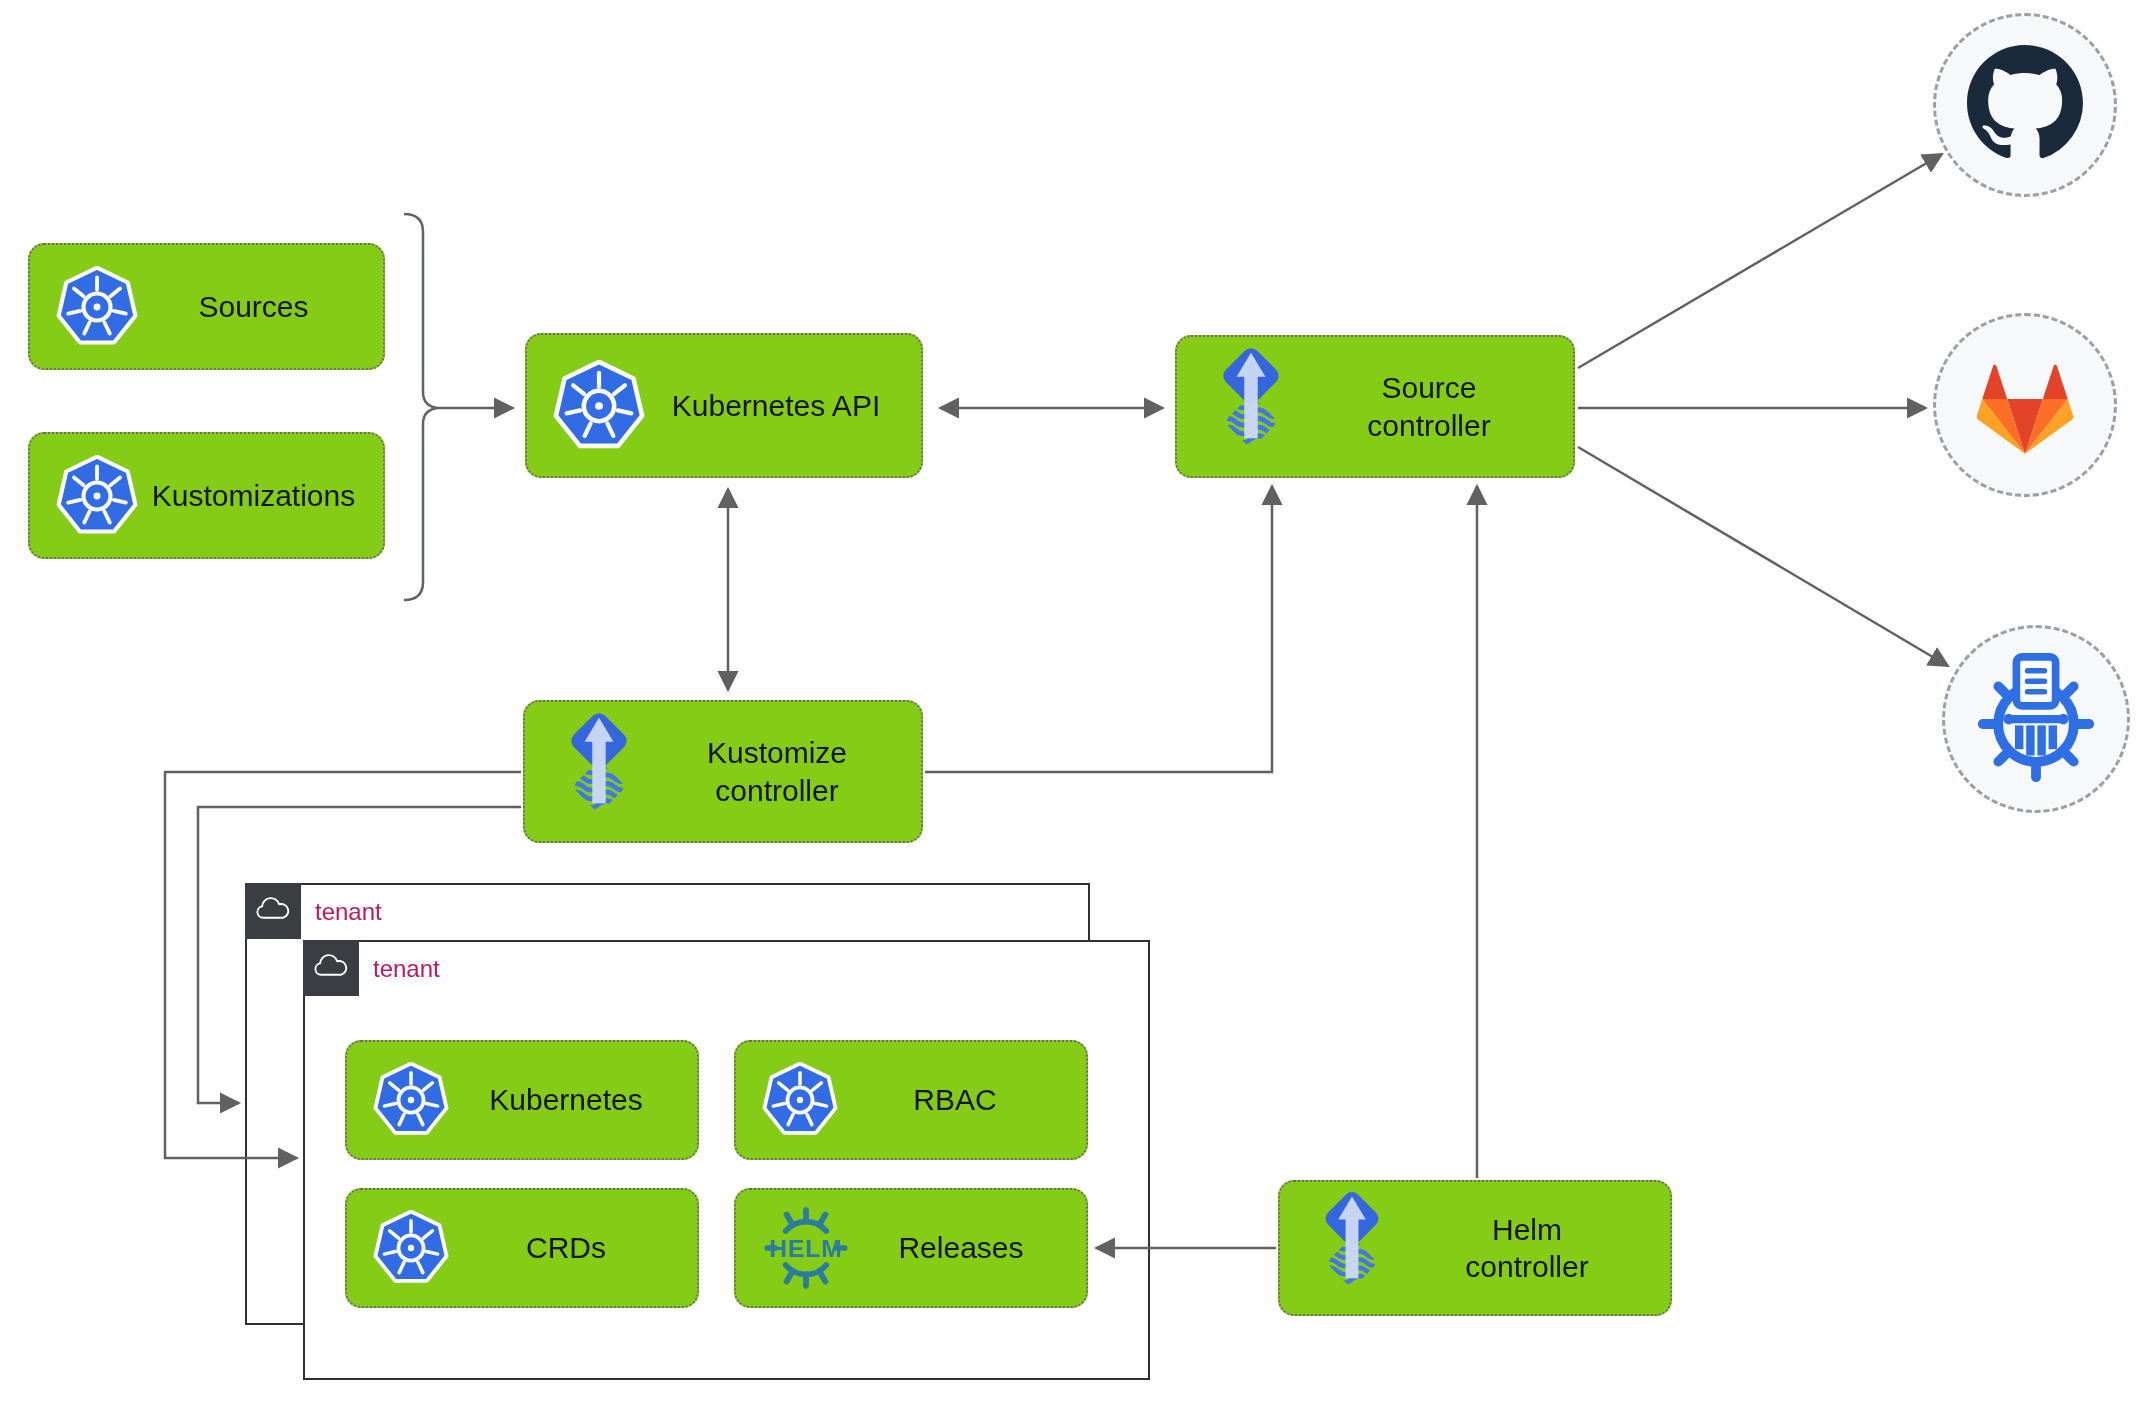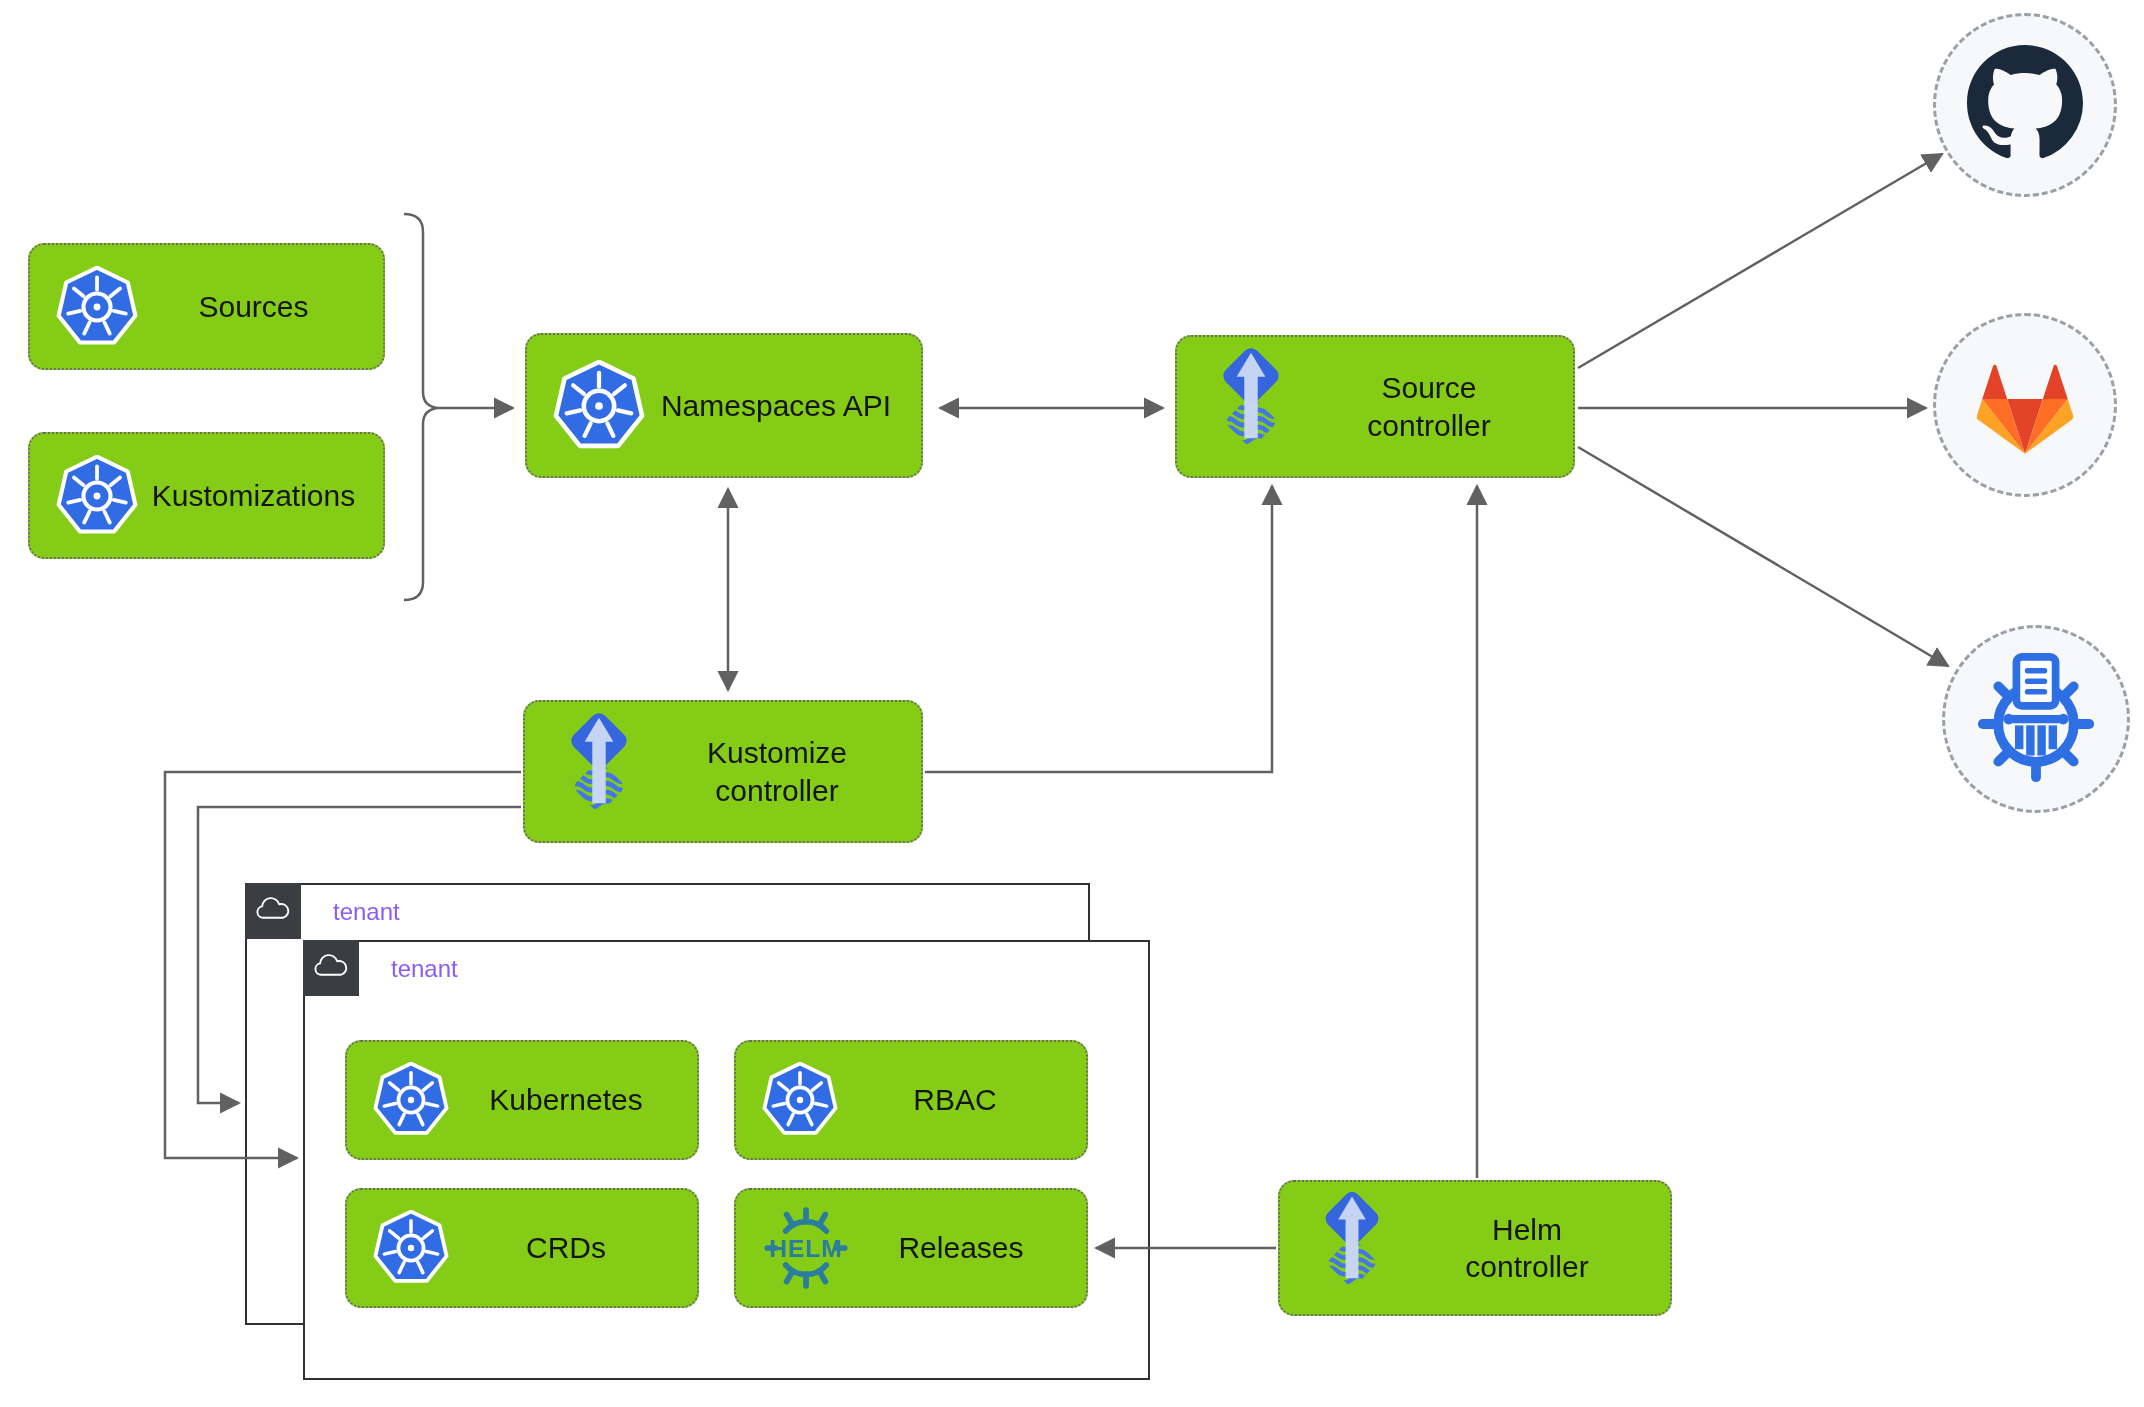--- a/index.html
+++ b/index.html
@@ -173,7 +173,7 @@
           <use href="#sym-k8s"></use>
         </svg>
       </span>
-    <span class="label">Namespaces API</span>
+    <span class="label">Kubernetes API</span>
   </div>
 
   <div class="node" style="left:1175px;top:335px;width:400px;height:143px;">

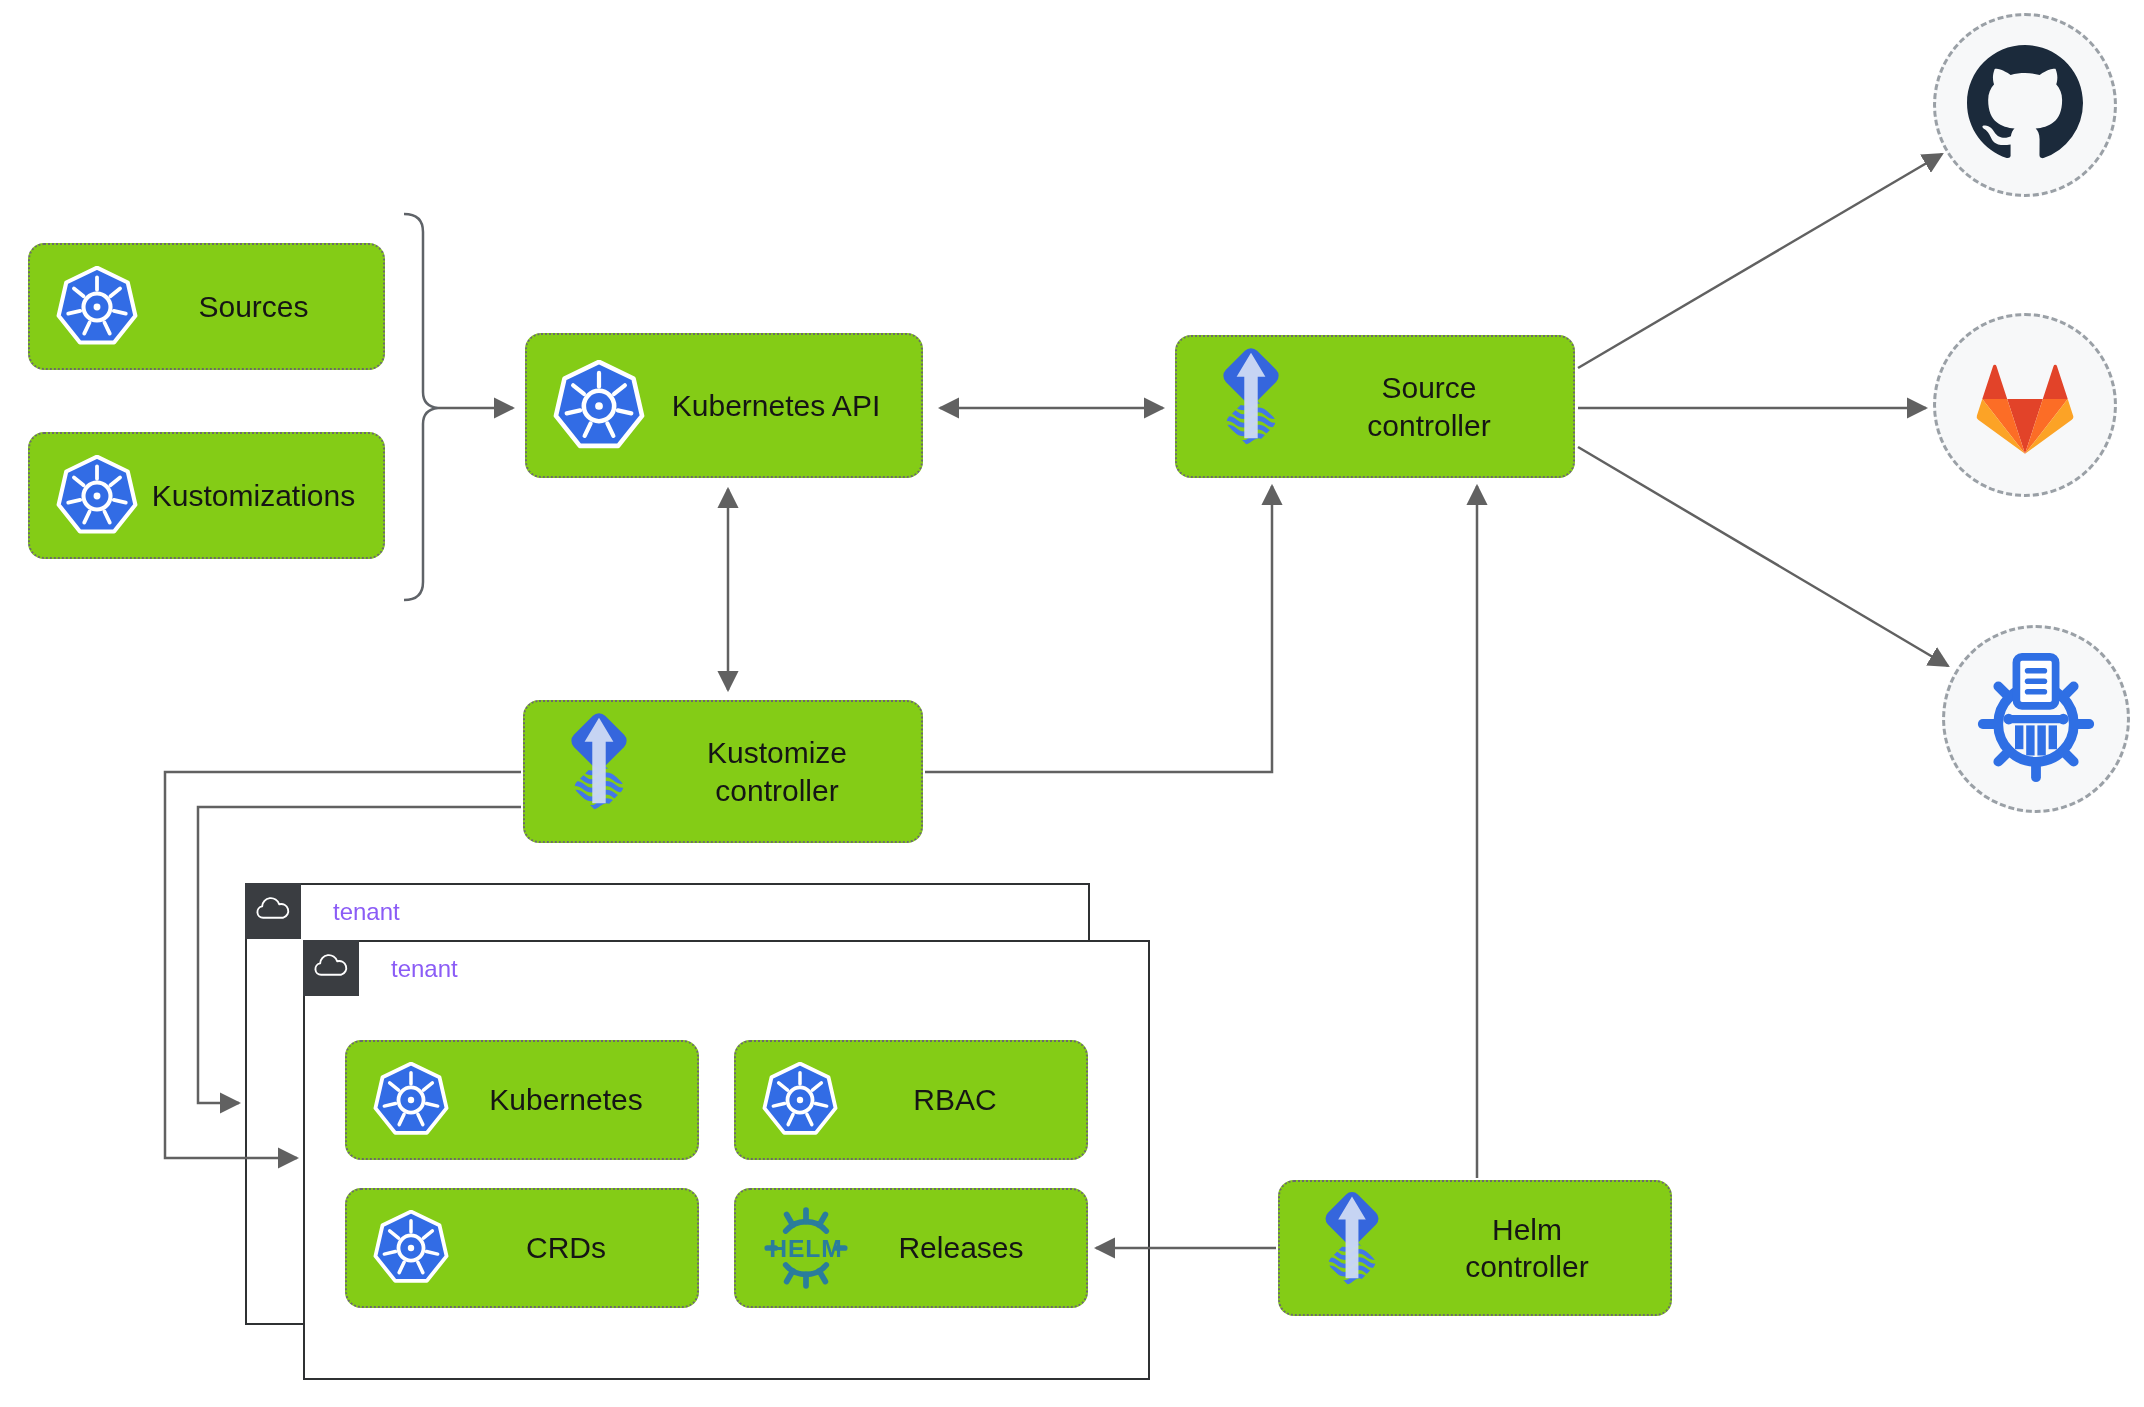--- a/index.html
+++ b/index.html
@@ -18,8 +18,8 @@
   .tenant{position:absolute;background:#ffffff;border:2px solid #2f3133;box-sizing:border-box;}
   .tenant-tab{position:absolute;left:-2px;top:-2px;width:56px;height:56px;background:#3a3d41;
               display:flex;align-items:center;justify-content:center;}
-  .tenant-label{position:absolute;left:86px;top:0;height:54px;display:flex;align-items:center;
-                font-size:24px;color:#8b5cf6;}
+  .tenant-label{position:absolute;left:68px;top:0;height:54px;display:flex;align-items:center;
+                font-size:24px;color:#be185d;}
 
   
   .endpoint{position:absolute;border-radius:50%;background:#f7f8f9;border:3px dashed #9aa0a6;

